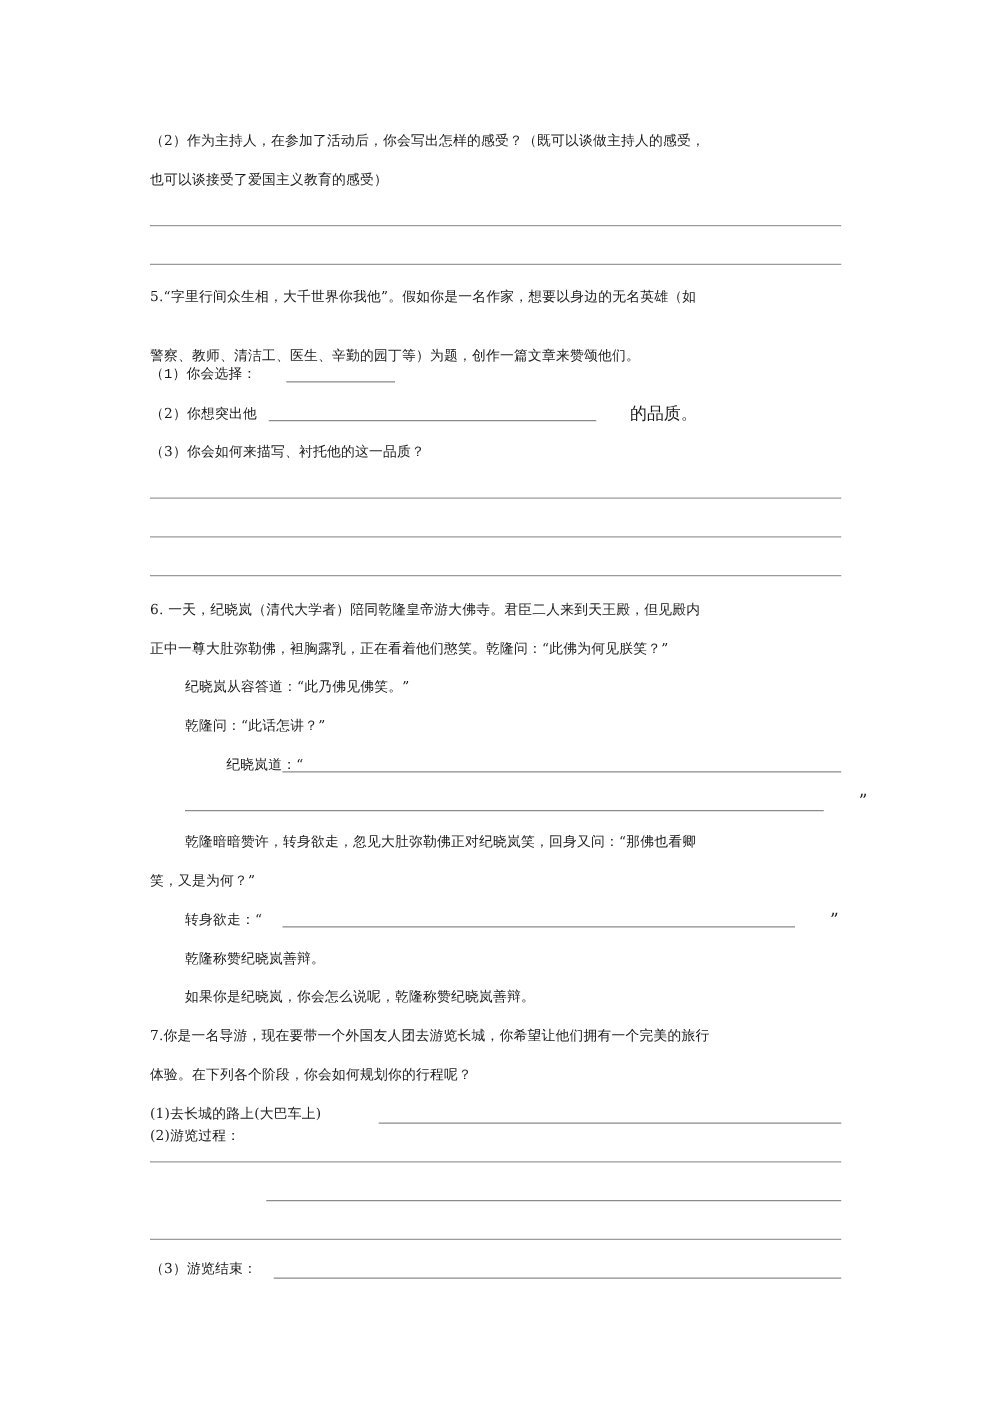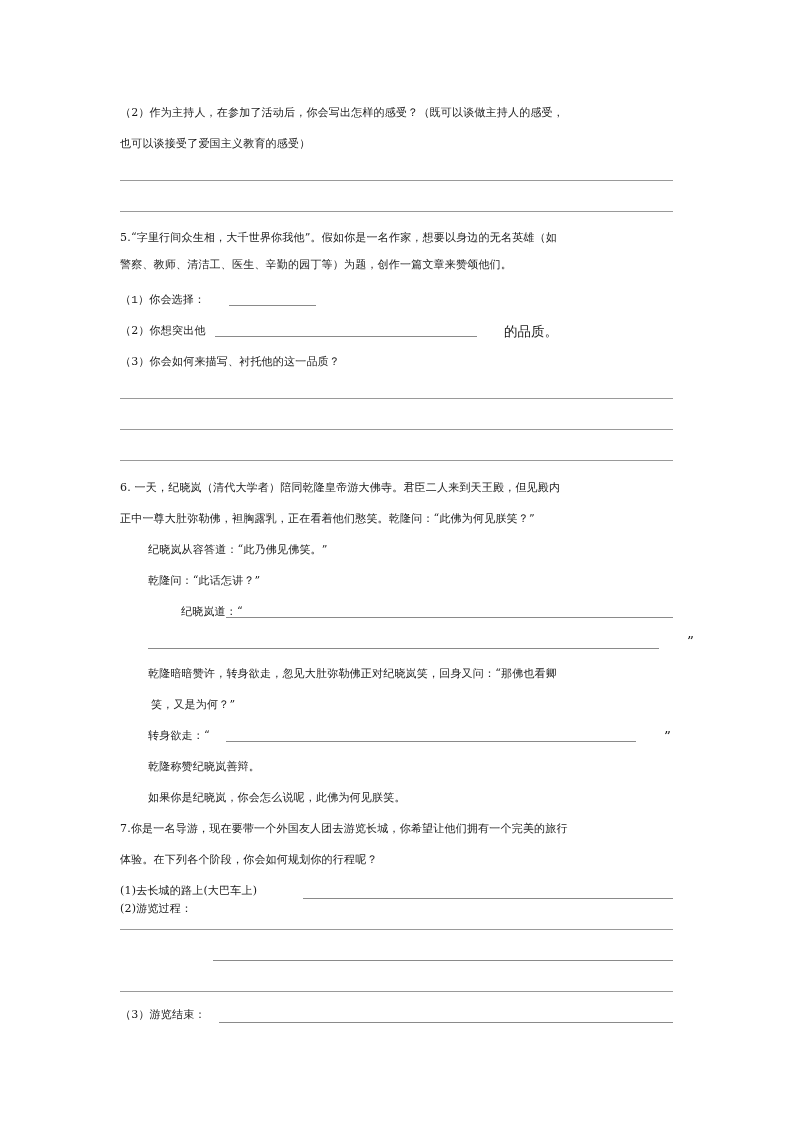--- a/index.html
+++ b/index.html
@@ -29,7 +29,7 @@
 <div class="rule full" style="top:211px;"></div>
 
 <div class="ln" style="top:229px;">5.“字里行间众生相，大千世界你我他”。假如你是一名作家，想要以身边的无名英雄（如</div>
-<div class="ln" style="top:256px;">警察、教师、清洁工、医生、辛勤的园丁等）为题，创作一篇文章来赞颂他们。</div>
+<div class="ln" style="top:276px;">警察、教师、清洁工、医生、辛勤的园丁等）为题，创作一篇文章来赞颂他们。</div>
 
 <div class="ln" style="top:291px;font-family:Liberation Mono, monospace;">
   <span>（1）你会选择：</span>

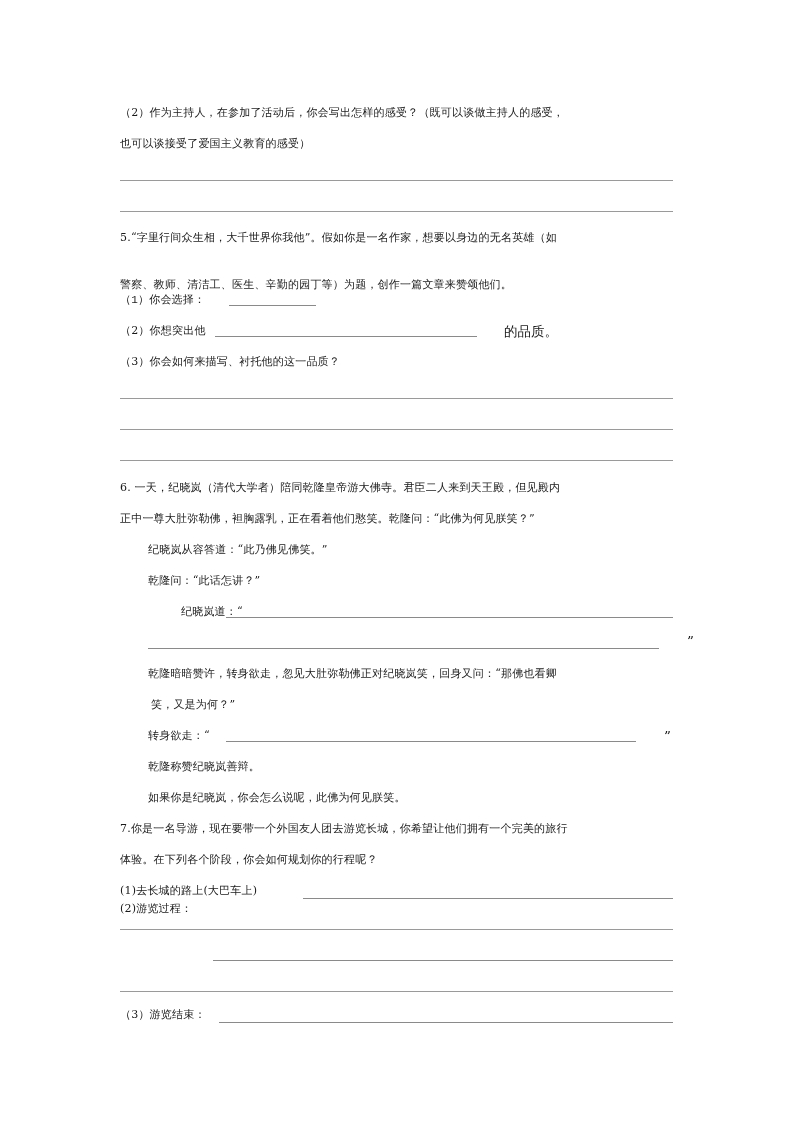--- a/index.html
+++ b/index.html
@@ -56,7 +56,7 @@
 <div class="q" style="left:661px; top:632px;">”</div>
 
 <div class="ln in" style="top:665px;">乾隆暗暗赞许，转身欲走，忽见大肚弥勒佛正对纪晓岚笑，回身又问：“那佛也看卿</div>
-<div class="ln" style="top:696px;margin-left:31px;">笑，又是为何？”</div>
+<div class="ln" style="top:696px;">笑，又是为何？”</div>
 
 <div class="ln in" style="top:727px;">转身欲走：“</div>
 <div class="abs-blank" style="left:226px; width:410px; top:741px;"></div>

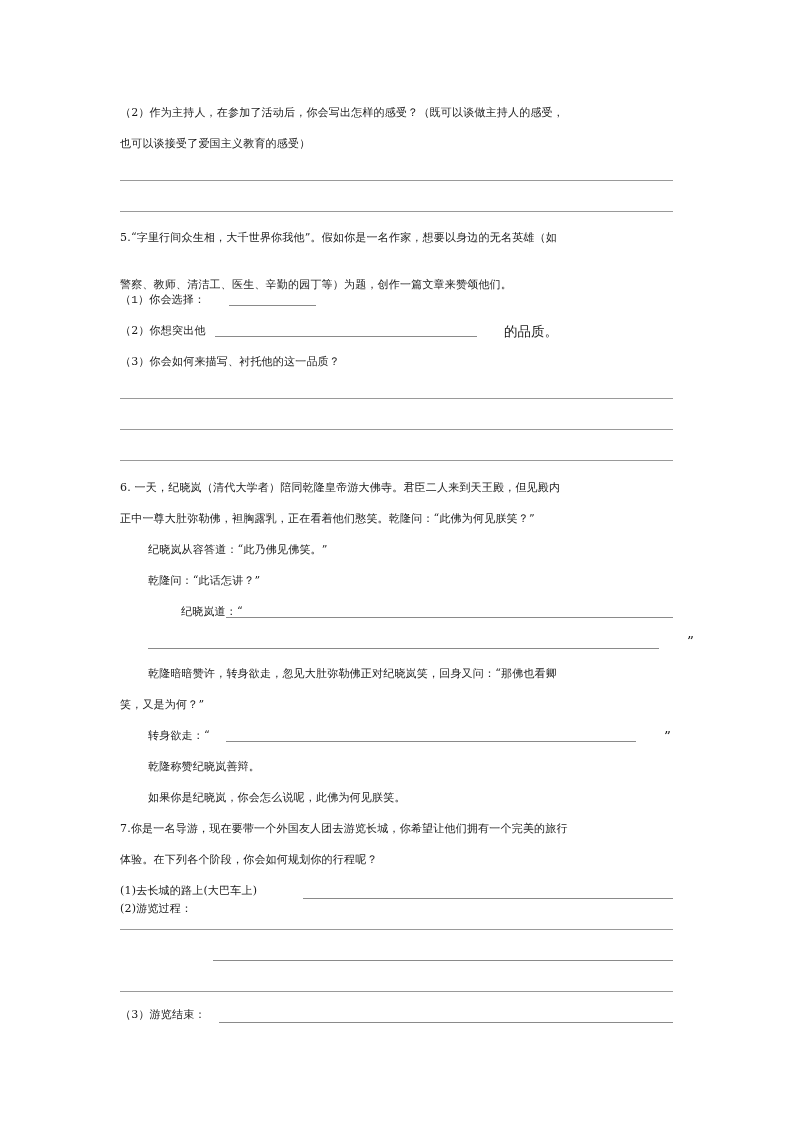--- a/index.html
+++ b/index.html
@@ -63,7 +63,7 @@
 <div class="q" style="left:638px; top:727px;">”</div>
 
 <div class="ln in" style="top:758px;">乾隆称赞纪晓岚善辩。</div>
-<div class="ln in" style="top:789px;">如果你是纪晓岚，你会怎么说呢，此佛为何见朕笑。</div>
+<div class="ln in" style="top:789px;">如果你是纪晓岚，你会怎么说呢，乾隆称赞纪晓岚善辩。</div>
 
 <div class="ln" style="top:820px;">7.你是一名导游，现在要带一个外国友人团去游览长城，你希望让他们拥有一个完美的旅行</div>
 <div class="ln" style="top:851px;">体验。在下列各个阶段，你会如何规划你的行程呢？</div>

